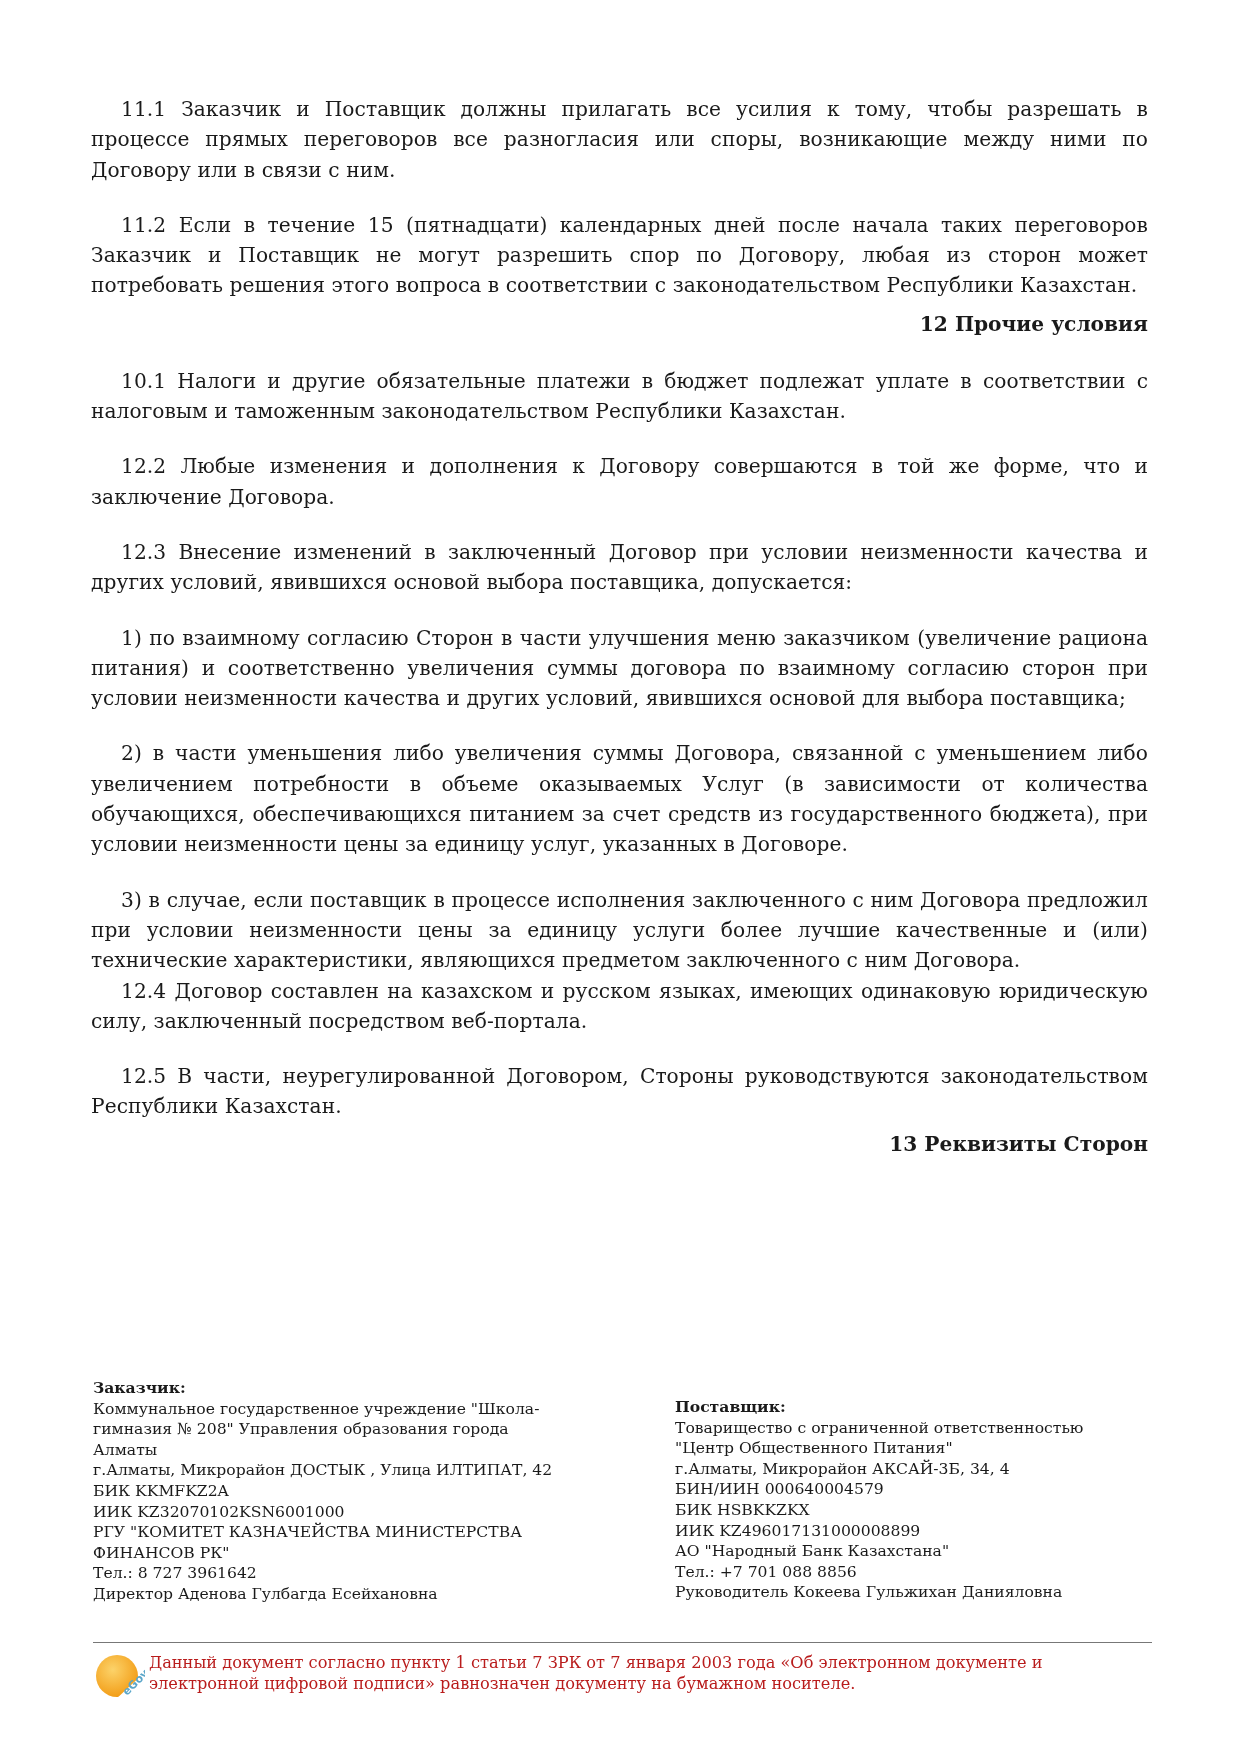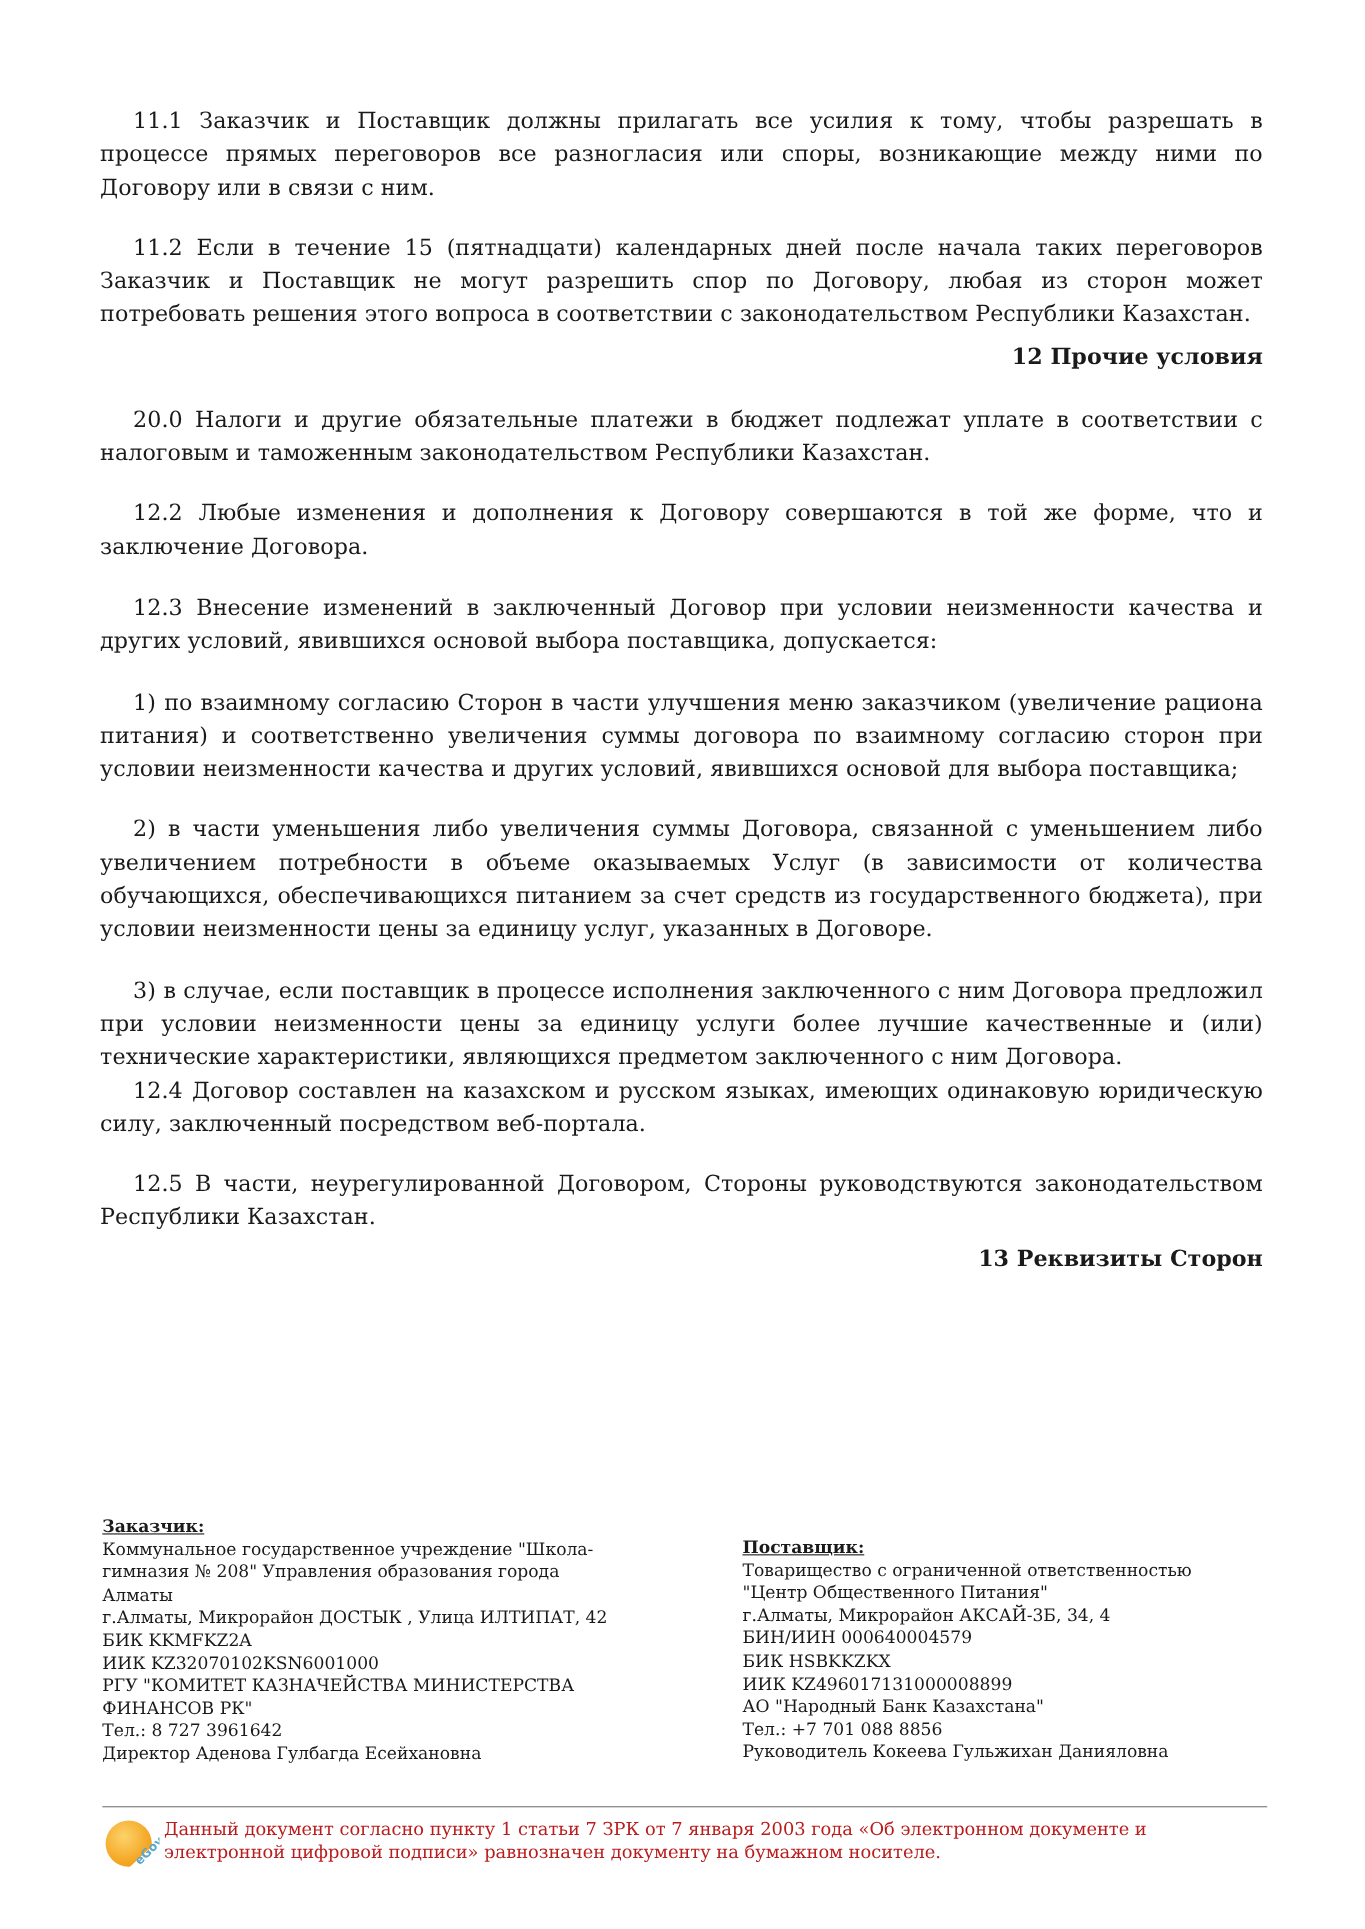--- a/index.html
+++ b/index.html
@@ -33,7 +33,7 @@
 
   <h2 class="heading">12 Прочие условия</h2>
 
-  <p class="para">20.0 Налоги и другие обязательные платежи в бюджет подлежат уплате в соответствии с налоговым и таможенным законодательством Республики Казахстан.</p>
+  <p class="para">10.1 Налоги и другие обязательные платежи в бюджет подлежат уплате в соответствии с налоговым и таможенным законодательством Республики Казахстан.</p>
   <p class="para">12.2 Любые изменения и дополнения к Договору совершаются в той же форме, что и заключение Договора.</p>
   <p class="para">12.3 Внесение изменений в заключенный Договор при условии неизменности качества и других условий, явившихся основой выбора поставщика, допускается:</p>
   <p class="para">1) по взаимному согласию Сторон в части улучшения меню заказчиком (увеличение рациона питания) и соответственно увеличения суммы договора по взаимному согласию сторон при условии неизменности качества и других условий, явившихся основой для выбора поставщика;</p>

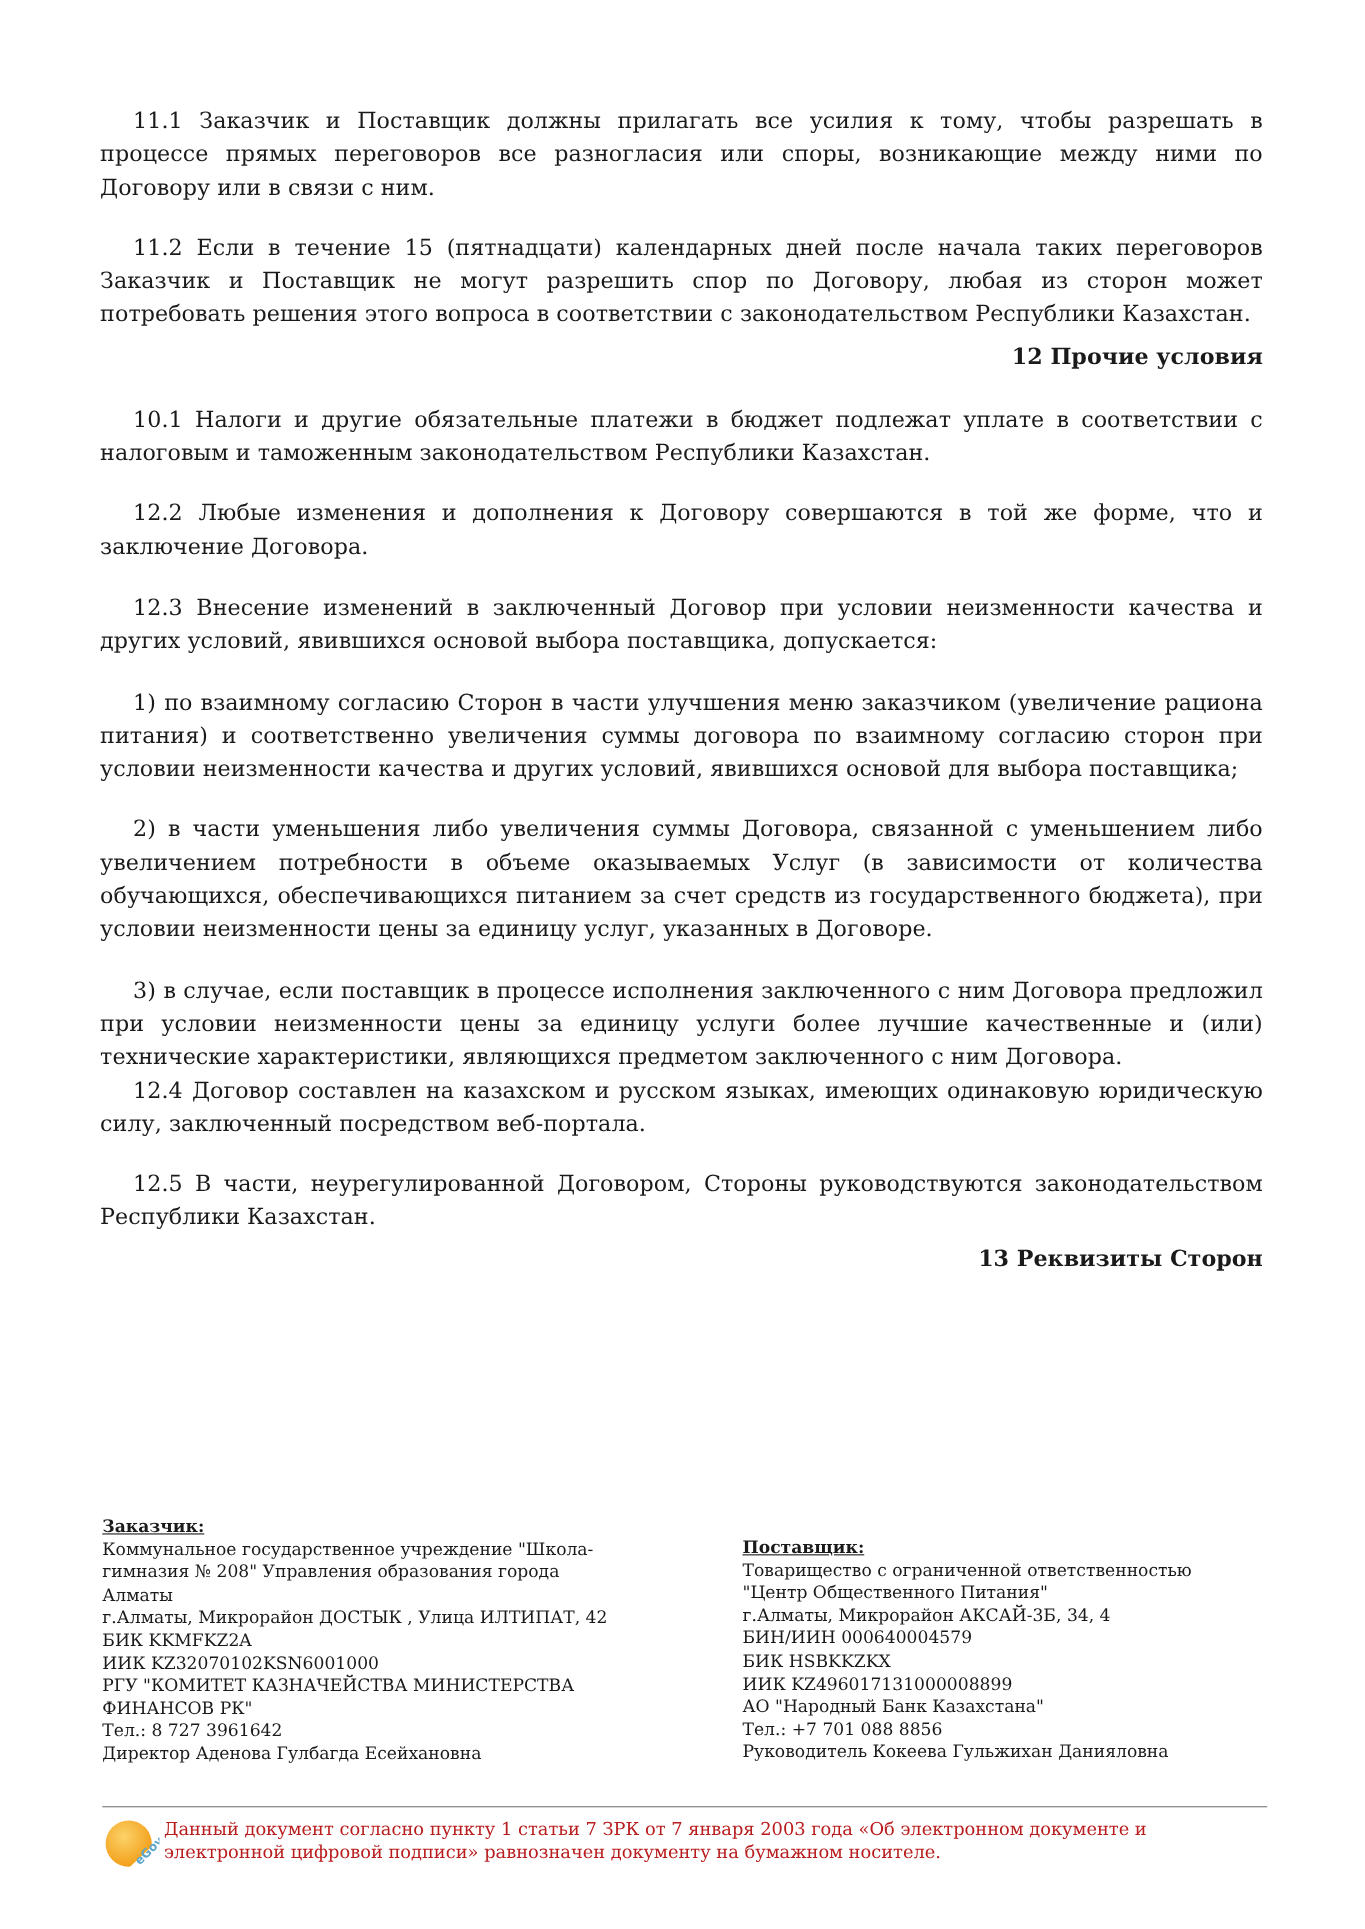--- a/index.html
+++ b/index.html
@@ -14,7 +14,7 @@
              line-height: 30px; margin: -17px 0 27px 0; }
   .heading.h13 { margin: -18px 0 0 0; }
   .req { position: absolute; font-size: 15.6px; line-height: 20.6px; color: #1a1a1a; }
-  .req .title { font-weight: bold; text-decoration: underline; }
+  .req .title { font-weight: bold; }
   .req .line { display: block; white-space: pre; }
   #req-left { left: 93px; top: 1378px; width: 480px; }
   #req-left .line { white-space: normal; }

